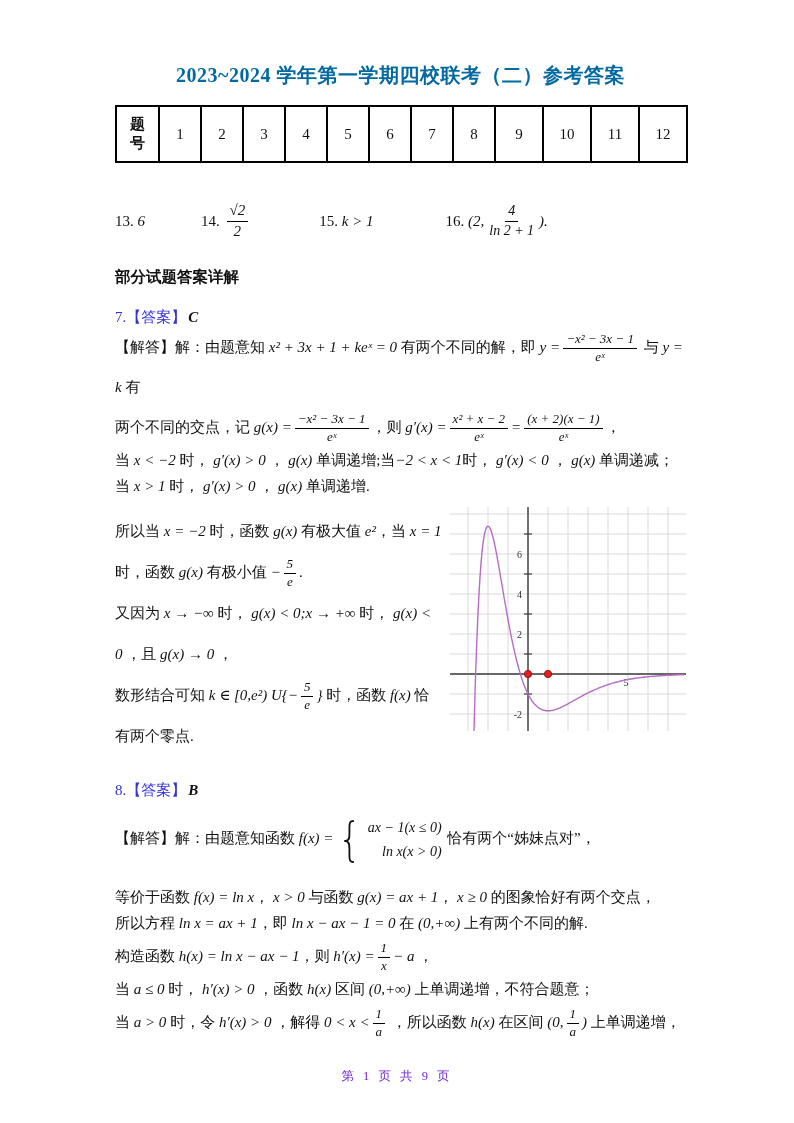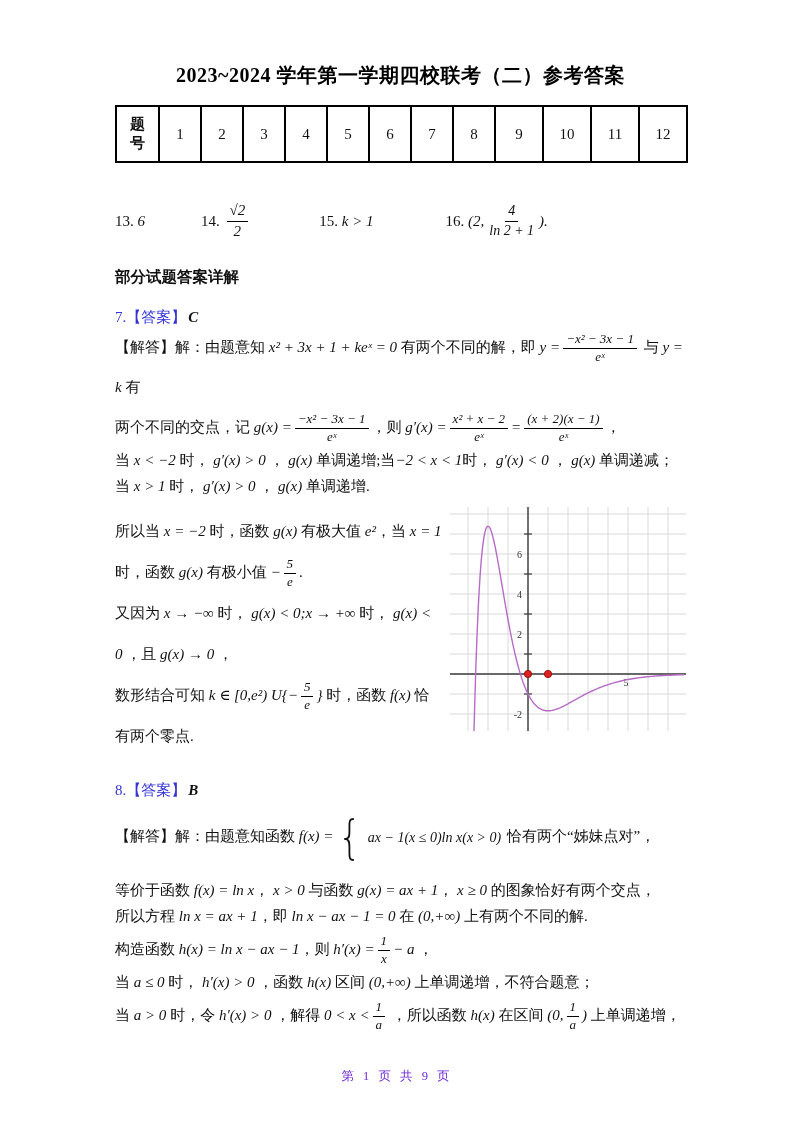--- a/index.html
+++ b/index.html
@@ -9,7 +9,7 @@
     overflow:hidden;box-sizing:border-box;padding:62px 108px 0 115px;
   }
   .title{
-    margin:0 0 16px 0;text-align:center;font-size:20px;font-weight:bold;color:#000000;
+    margin:0 0 16px 0;text-align:center;font-size:20px;font-weight:bold;color:#0369a1;
     letter-spacing:0.5px;white-space:nowrap;
   }
   table.answers{border-collapse:collapse;width:571px;table-layout:fixed;}

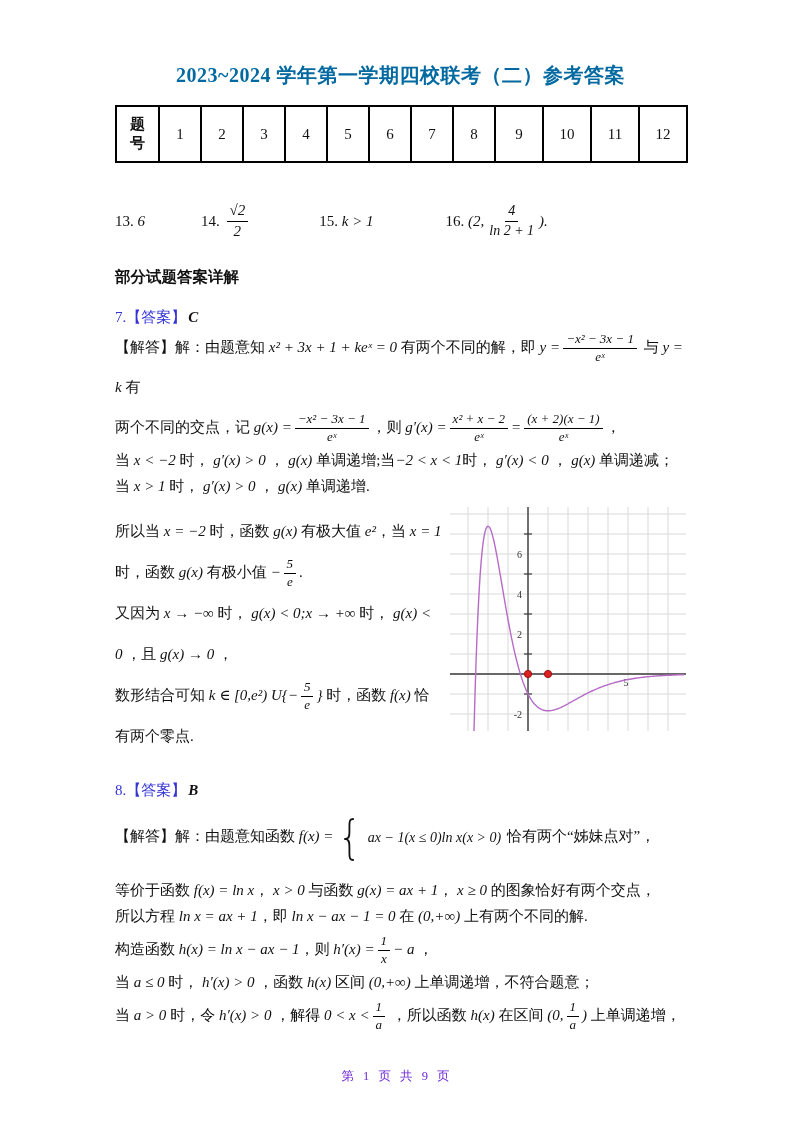--- a/index.html
+++ b/index.html
@@ -42,7 +42,7 @@
   svg.fgraph{display:block;background:#fff;}
   .cases{display:inline-flex;align-items:center;vertical-align:middle;margin:0 2px;}
   .cases .brace{font-size:46px;font-weight:100;line-height:0.85;font-family:"DejaVu Sans",sans-serif;margin-right:3px;transform:scaleX(0.8);}
-  .cases .rows{display:inline-flex;font-size:14px;line-height:1.7;font-style:italic;text-align:right;}
+  .cases .rows{display:inline-flex;flex-direction:column;font-size:14px;line-height:1.7;font-style:italic;text-align:right;}
   .footer{position:absolute;bottom:38px;left:0;right:0;text-align:center;font-size:12.5px;letter-spacing:3px;color:#6d28d9;}
 </style>
 </head>

